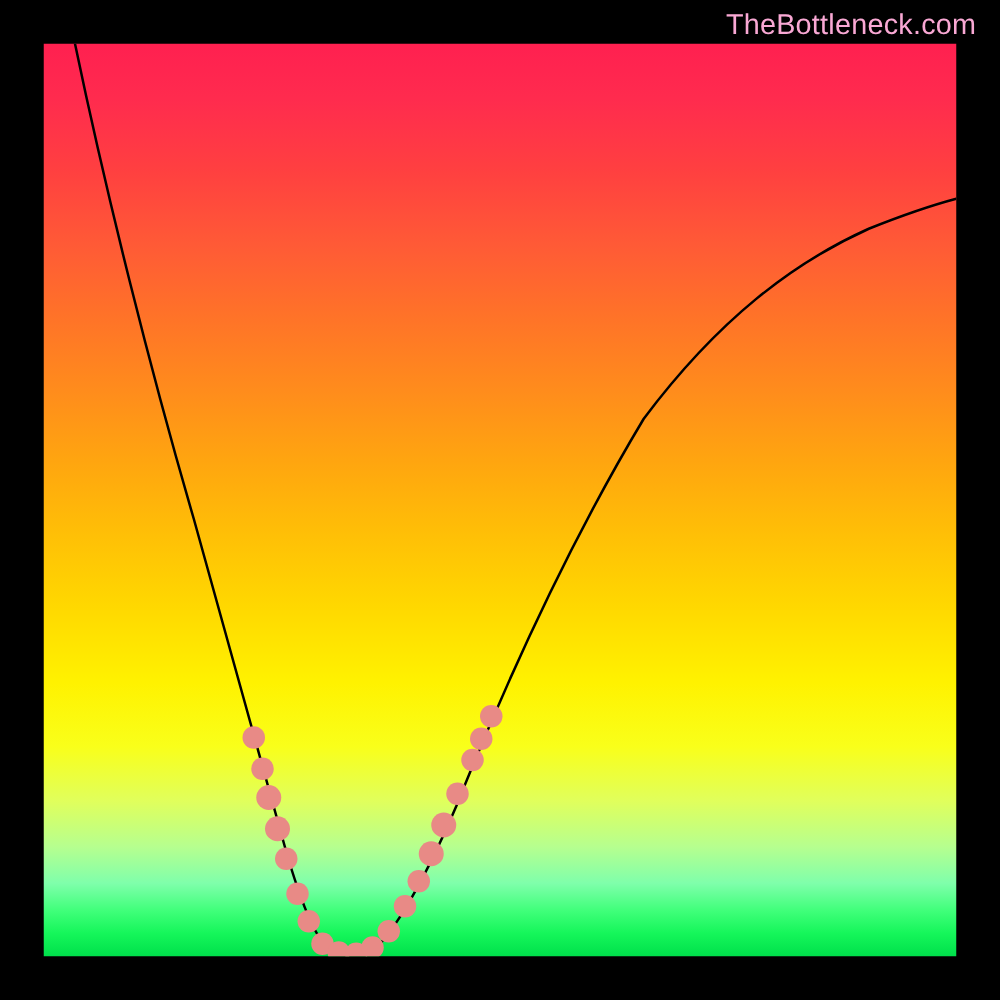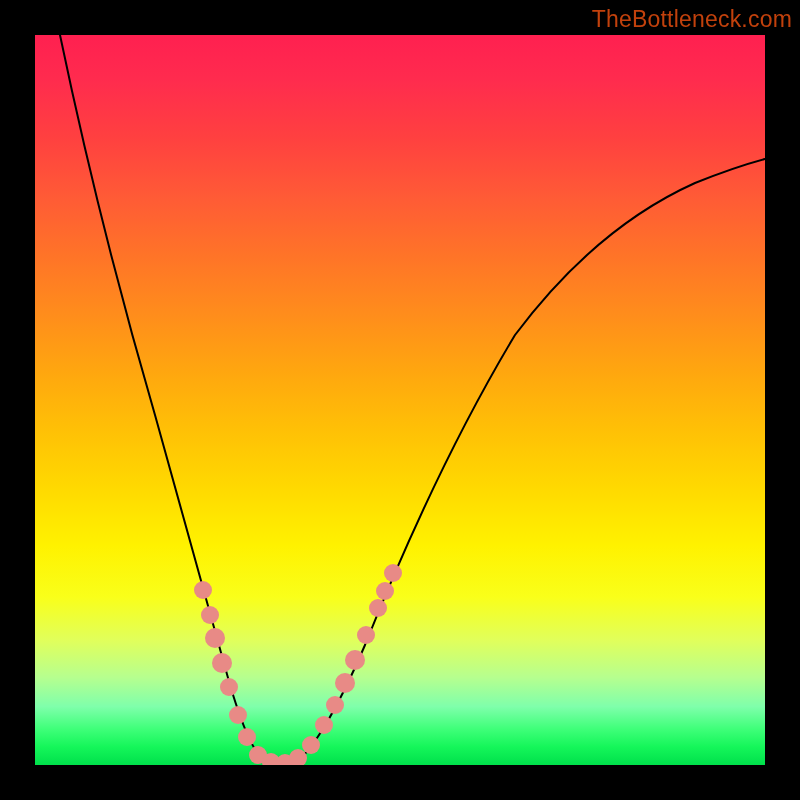--- a/index.html
+++ b/index.html
@@ -47,8 +47,8 @@
   .watermark {
     position: absolute;
     top: 6px;
-    right: 8px;
-    color: #c2410c;
+    right: 19px;
+    color: #f9a8d4;
     font-size: 23px;
     font-weight: 500;
     letter-spacing: 0.2px;

